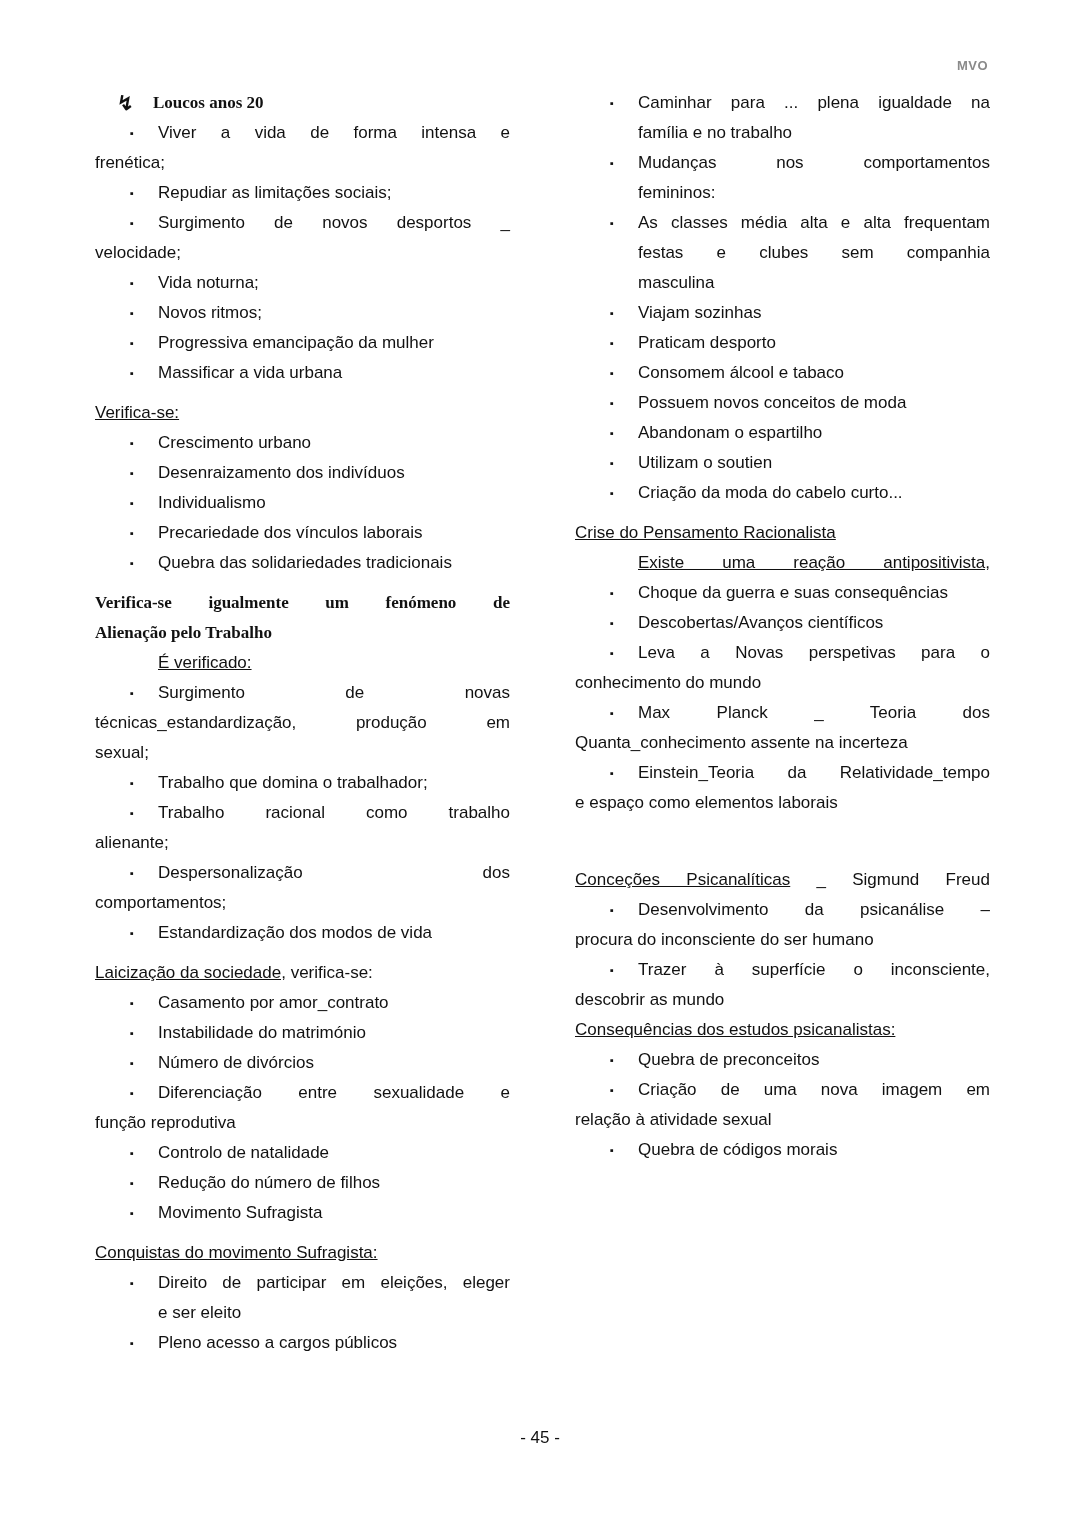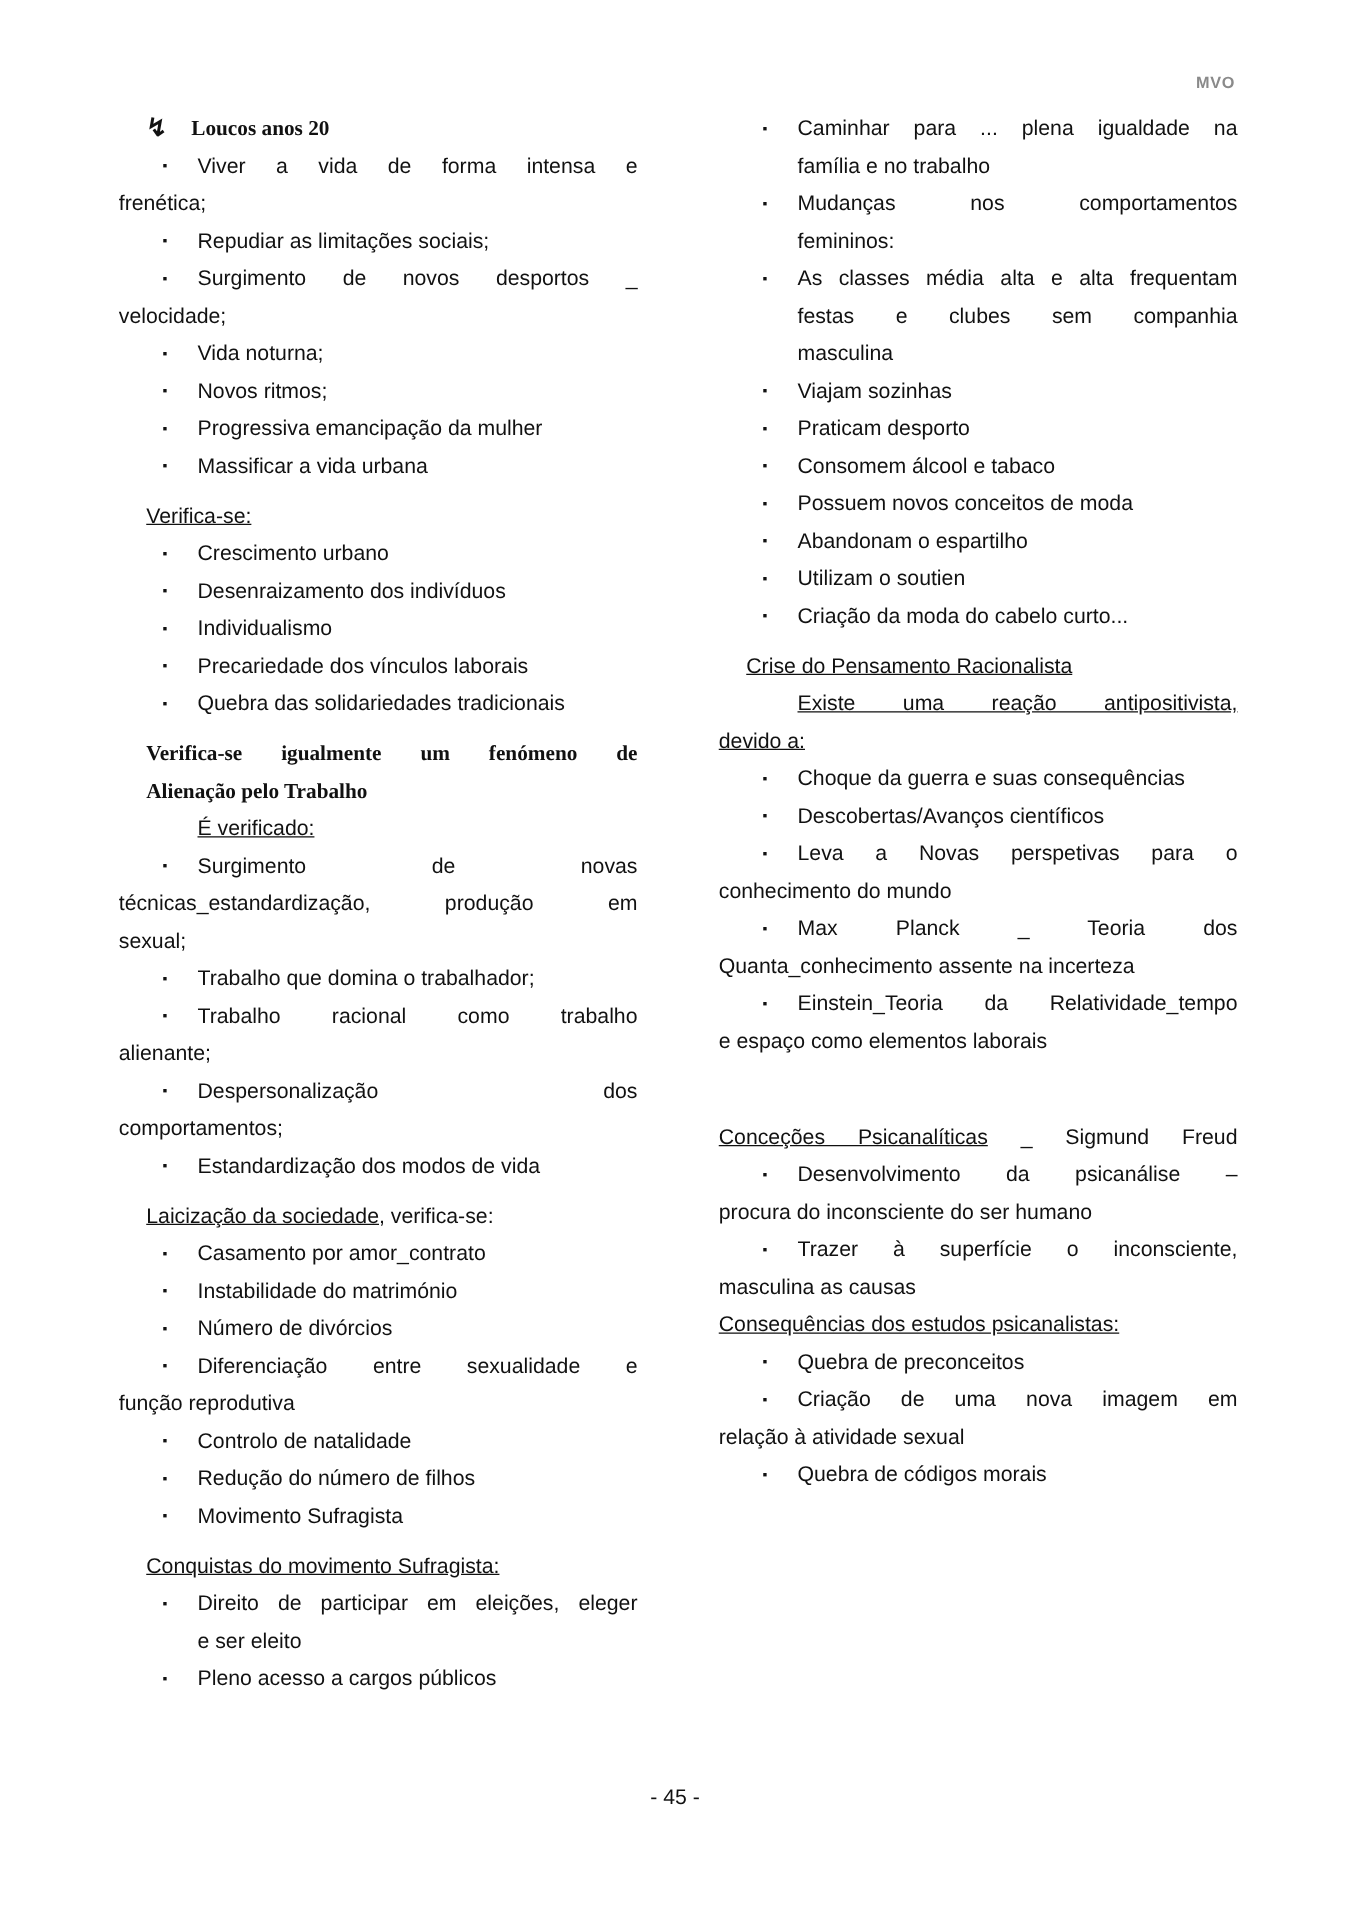--- a/index.html
+++ b/index.html
@@ -22,7 +22,7 @@
   }
   .col { width:415px; flex:0 0 415px; }
   .block { margin:0; }
-  .sp1 { margin-top:10px;margin-left:22px; }
+  .sp1 { margin-top:10px; }
   .sp2 { margin-top:47px; }
   .line { position:relative; line-height:30px; min-height:30px; }
   .stretch { text-align:justify; text-align-last:justify; }

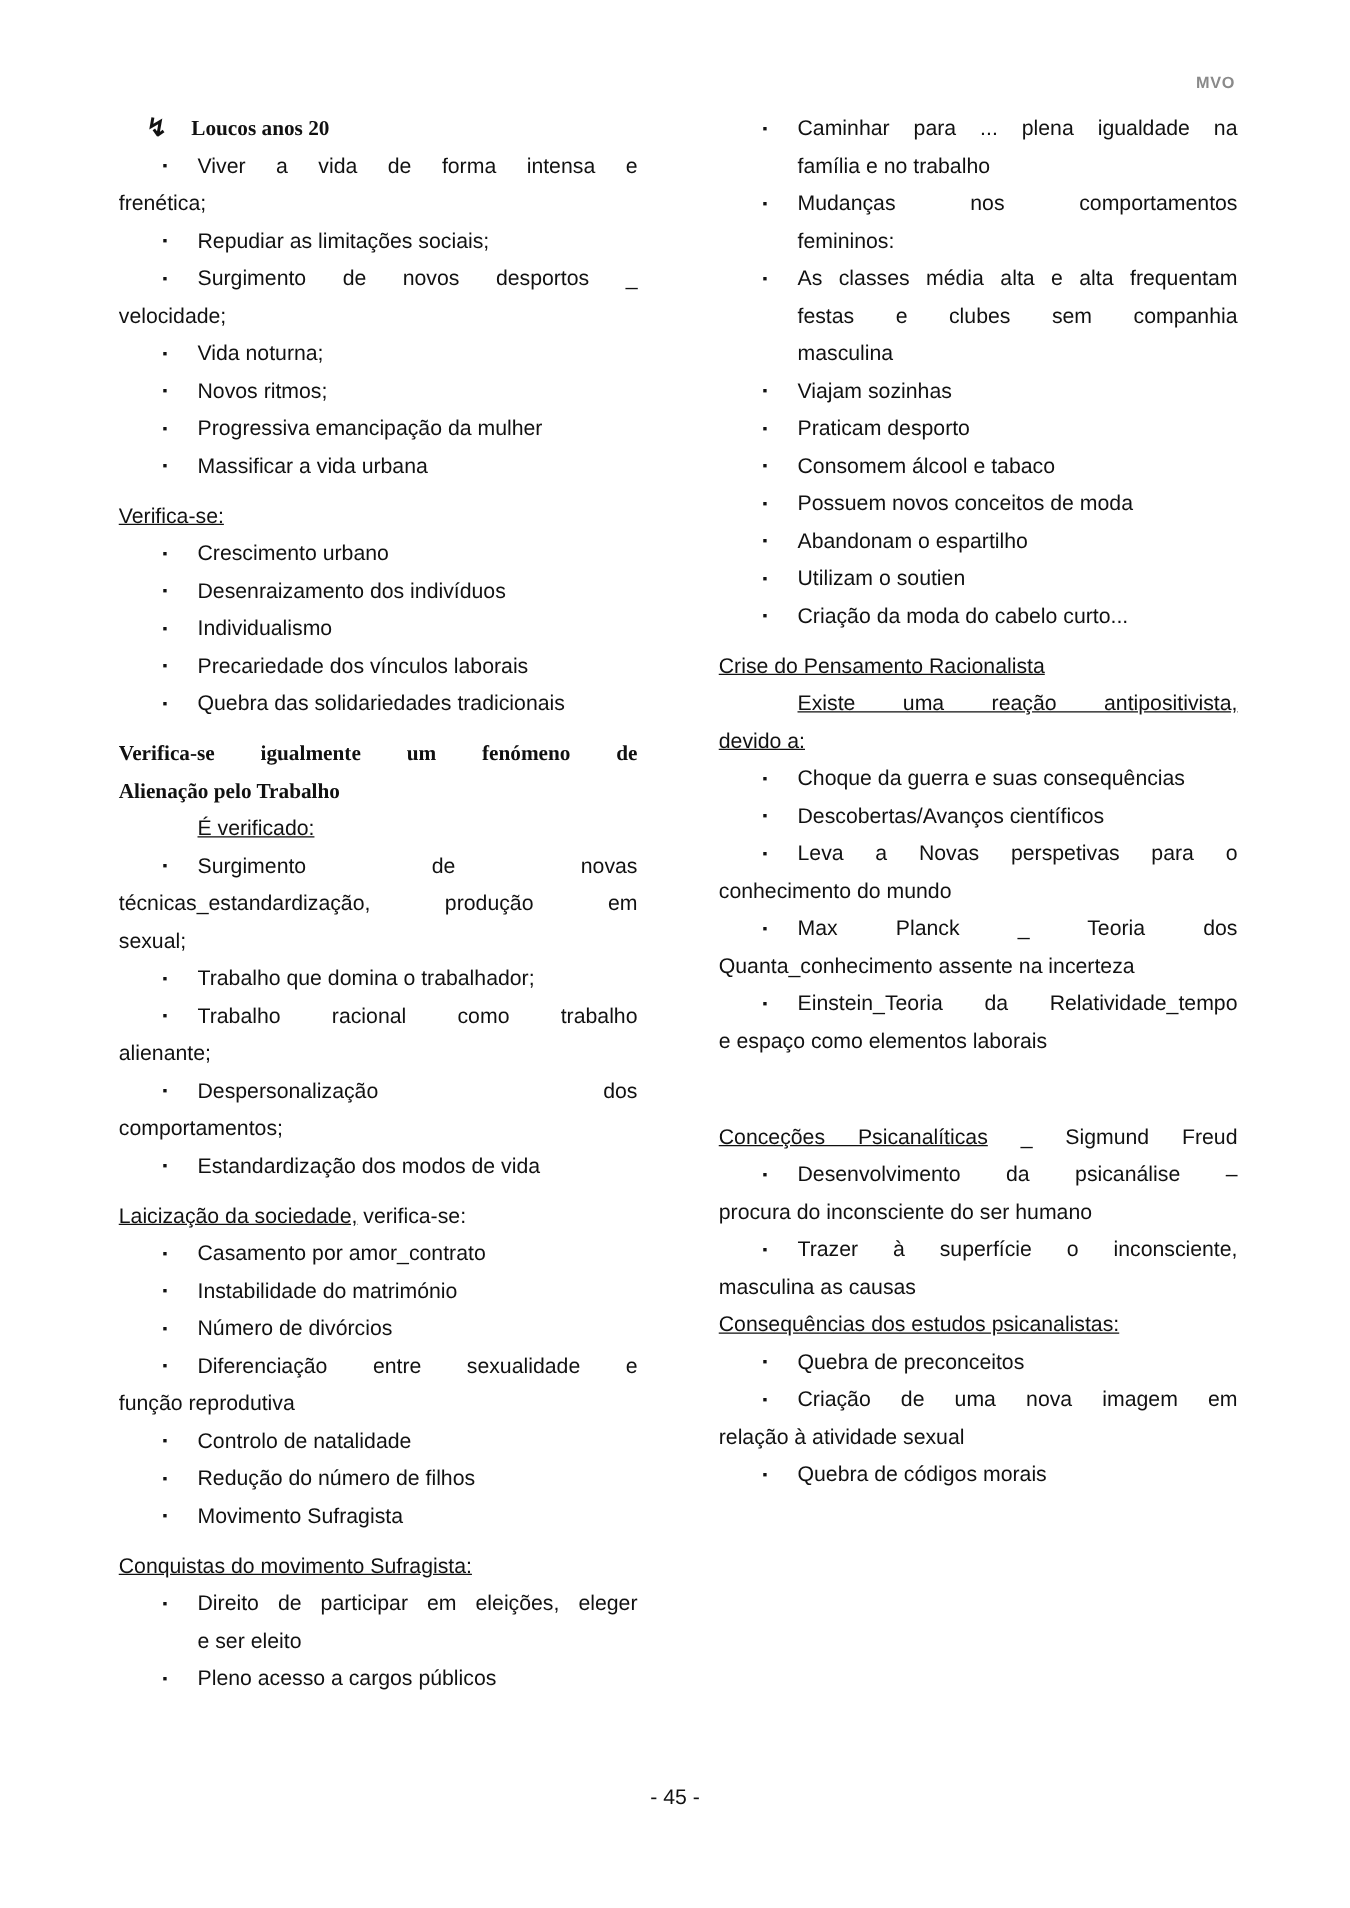--- a/index.html
+++ b/index.html
@@ -200,7 +200,6 @@
         </div>
         <div class="block sp0">
           <div class="line stretch ind"><span class="u">Existe uma reação antipositivista,</span></div>
-          <div class="line"><span class="u">devido a:</span></div>
         </div>
         <div class="block sp0">
           <div class="line lb"><span class="bullet">▪</span><span class="">Choque da guerra e suas consequências</span></div>

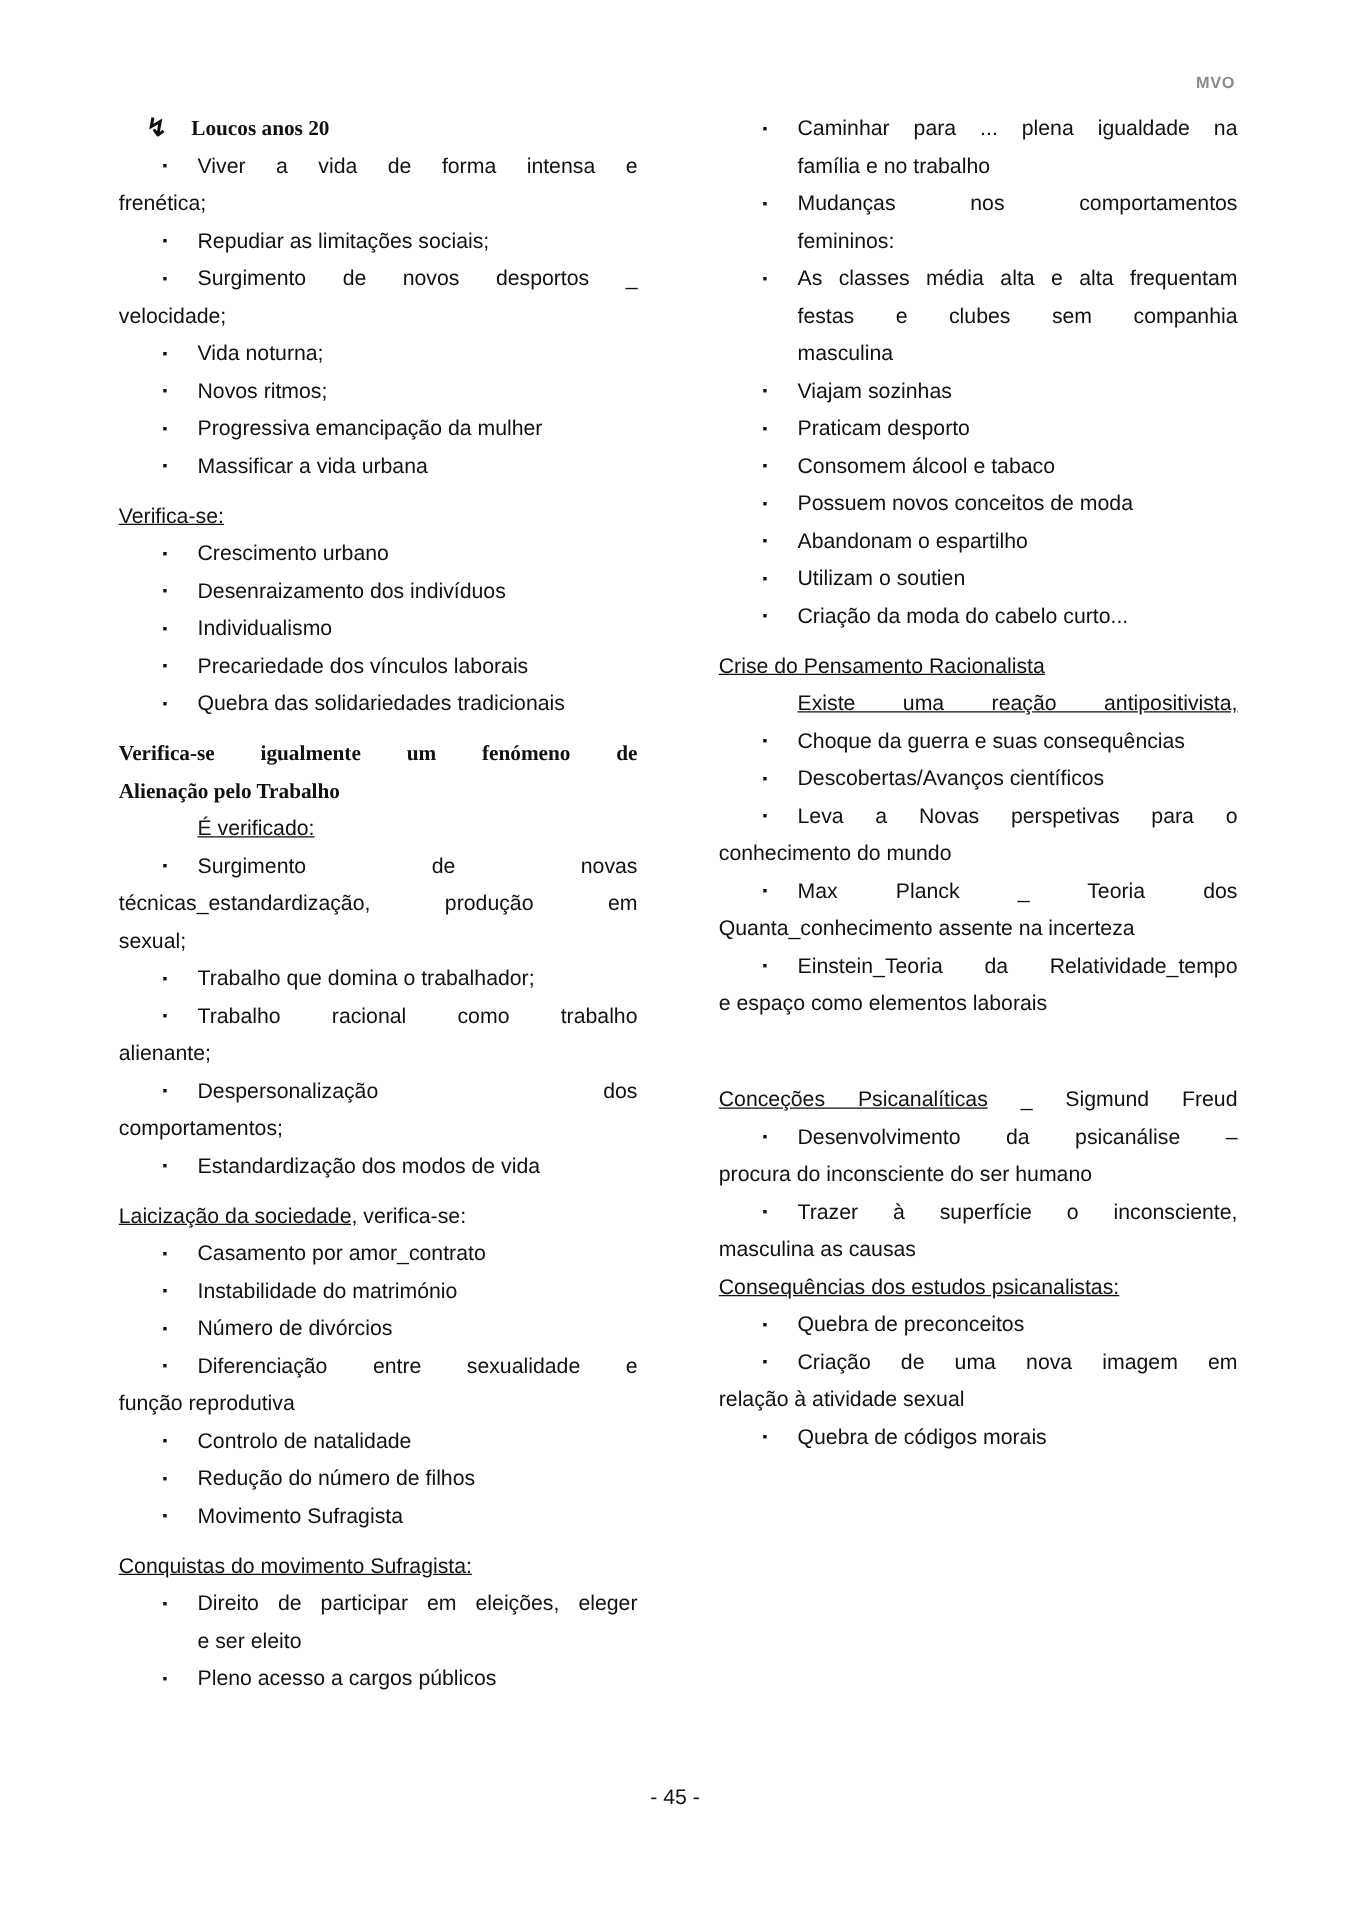--- a/index.html
+++ b/index.html
@@ -228,7 +228,7 @@
         </div>
         <div class="block sp0">
           <div class="line stretch lb"><span class="bullet">▪</span><span class="">Trazer à superfície o inconsciente,</span></div>
-          <div class="line cm"><span class="">masculina as causas</span></div>
+          <div class="line cm"><span class="">descobrir as mundo</span></div>
         </div>
         <div class="block sp0">
           <div class="line"><span class="u">Consequências dos estudos psicanalistas:</span></div>

